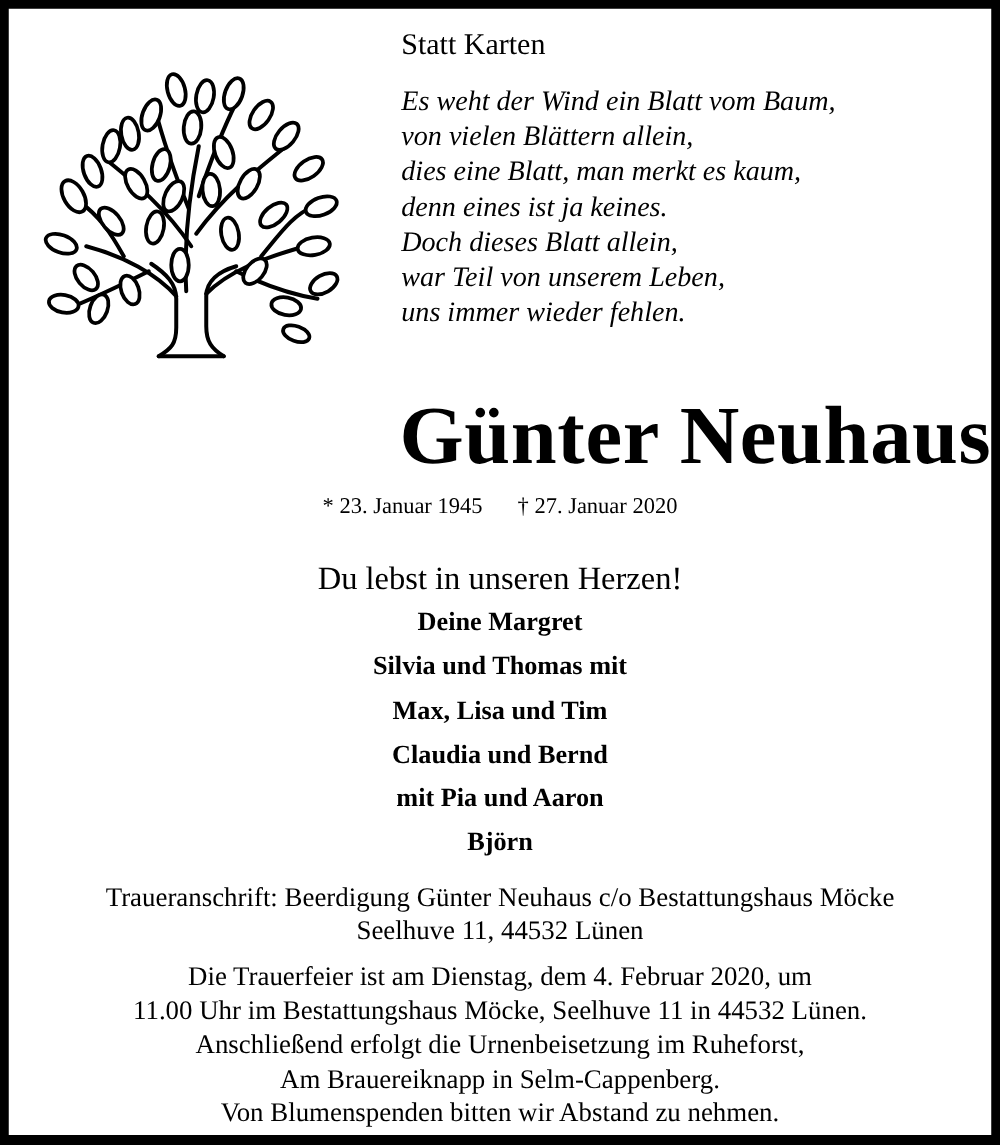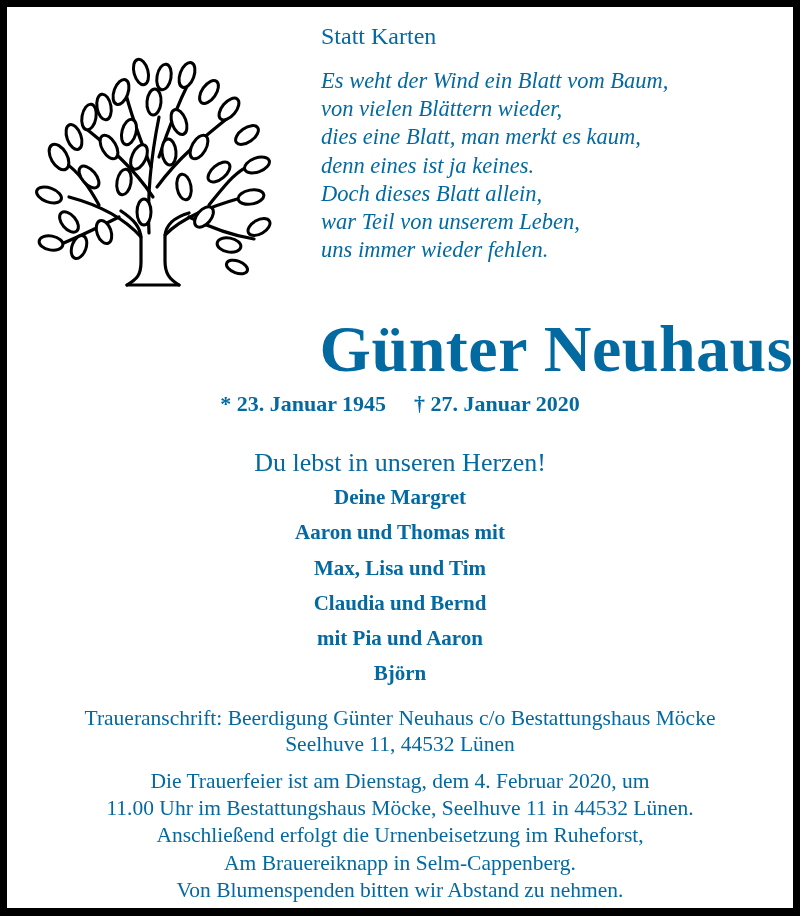--- a/index.html
+++ b/index.html
@@ -12,7 +12,7 @@
       border-bottom-width: 8px;
       background: #fff;
       font-family: "Liberation Serif", "DejaVu Serif", serif;
-      color: #0369a1;
+      color: #000000;
     }
     .tree {
       position: absolute; left: 22px; top: 40px;

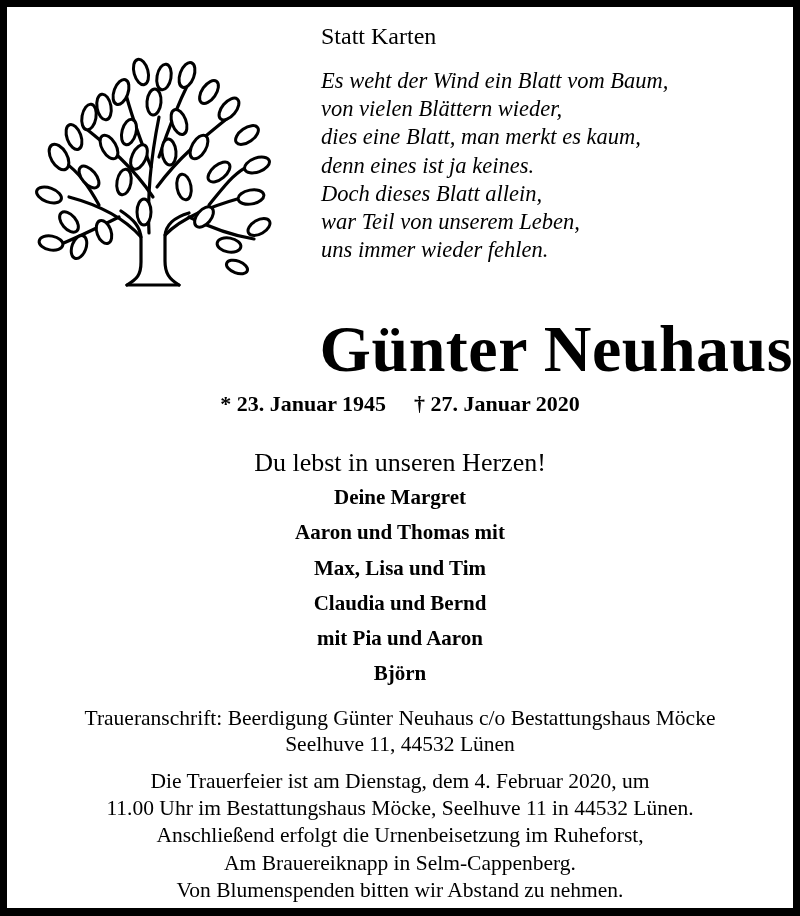--- a/index.html
+++ b/index.html
@@ -126,7 +126,7 @@
 
   <div class="poem">
     <div>Es weht der Wind ein Blatt vom Baum,</div>
-    <div>von vielen Blättern wieder,</div>
+    <div>von vielen Blättern allein,</div>
     <div>dies eine Blatt, man merkt es kaum,</div>
     <div>denn eines ist ja keines.</div>
     <div>Doch dieses Blatt allein,</div>

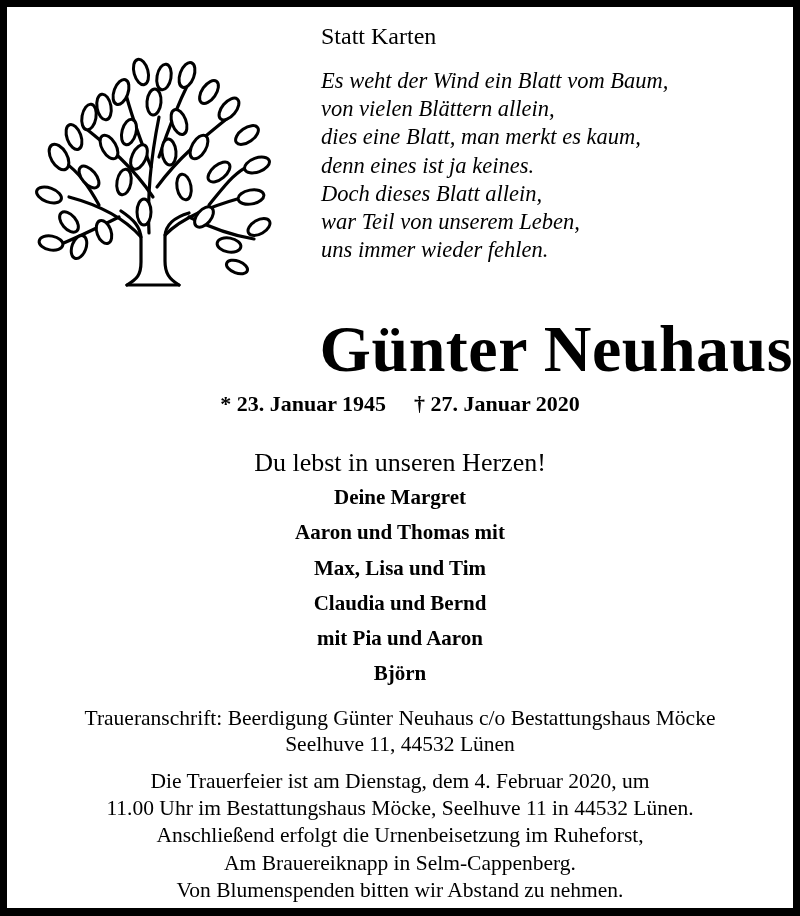--- a/index.html
+++ b/index.html
@@ -35,9 +35,8 @@
     }
     .dates {
       position: absolute; left: 0; right: 0; top: 383px;
-      text-align: center; font-size: 22px; line-height: 28px;
+      text-align: center; font-size: 18px; line-height: 28px;
       white-space: pre;
-      font-weight: bold;
     }
     .dates span.gap { display: inline-block; width: 28px; }
     .herz {

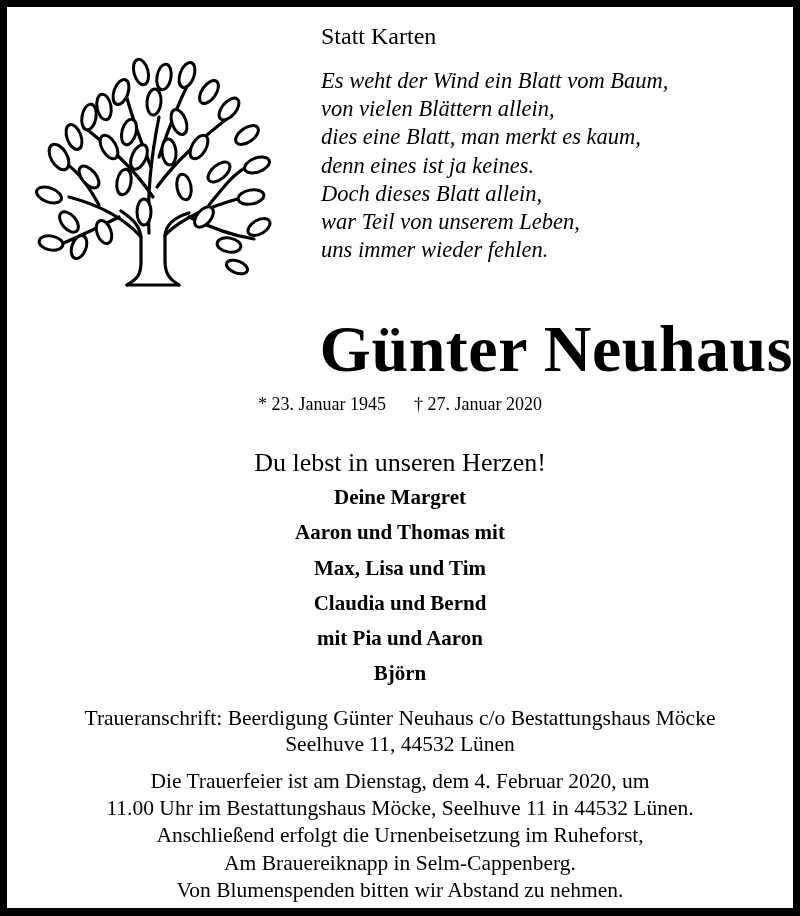--- a/index.html
+++ b/index.html
@@ -141,7 +141,7 @@
 
   <div class="family">
     <div>Deine Margret</div>
-    <div>Aaron und Thomas mit</div>
+    <div>Silvia und Thomas mit</div>
     <div>Max, Lisa und Tim</div>
     <div>Claudia und Bernd</div>
     <div>mit Pia und Aaron</div>

